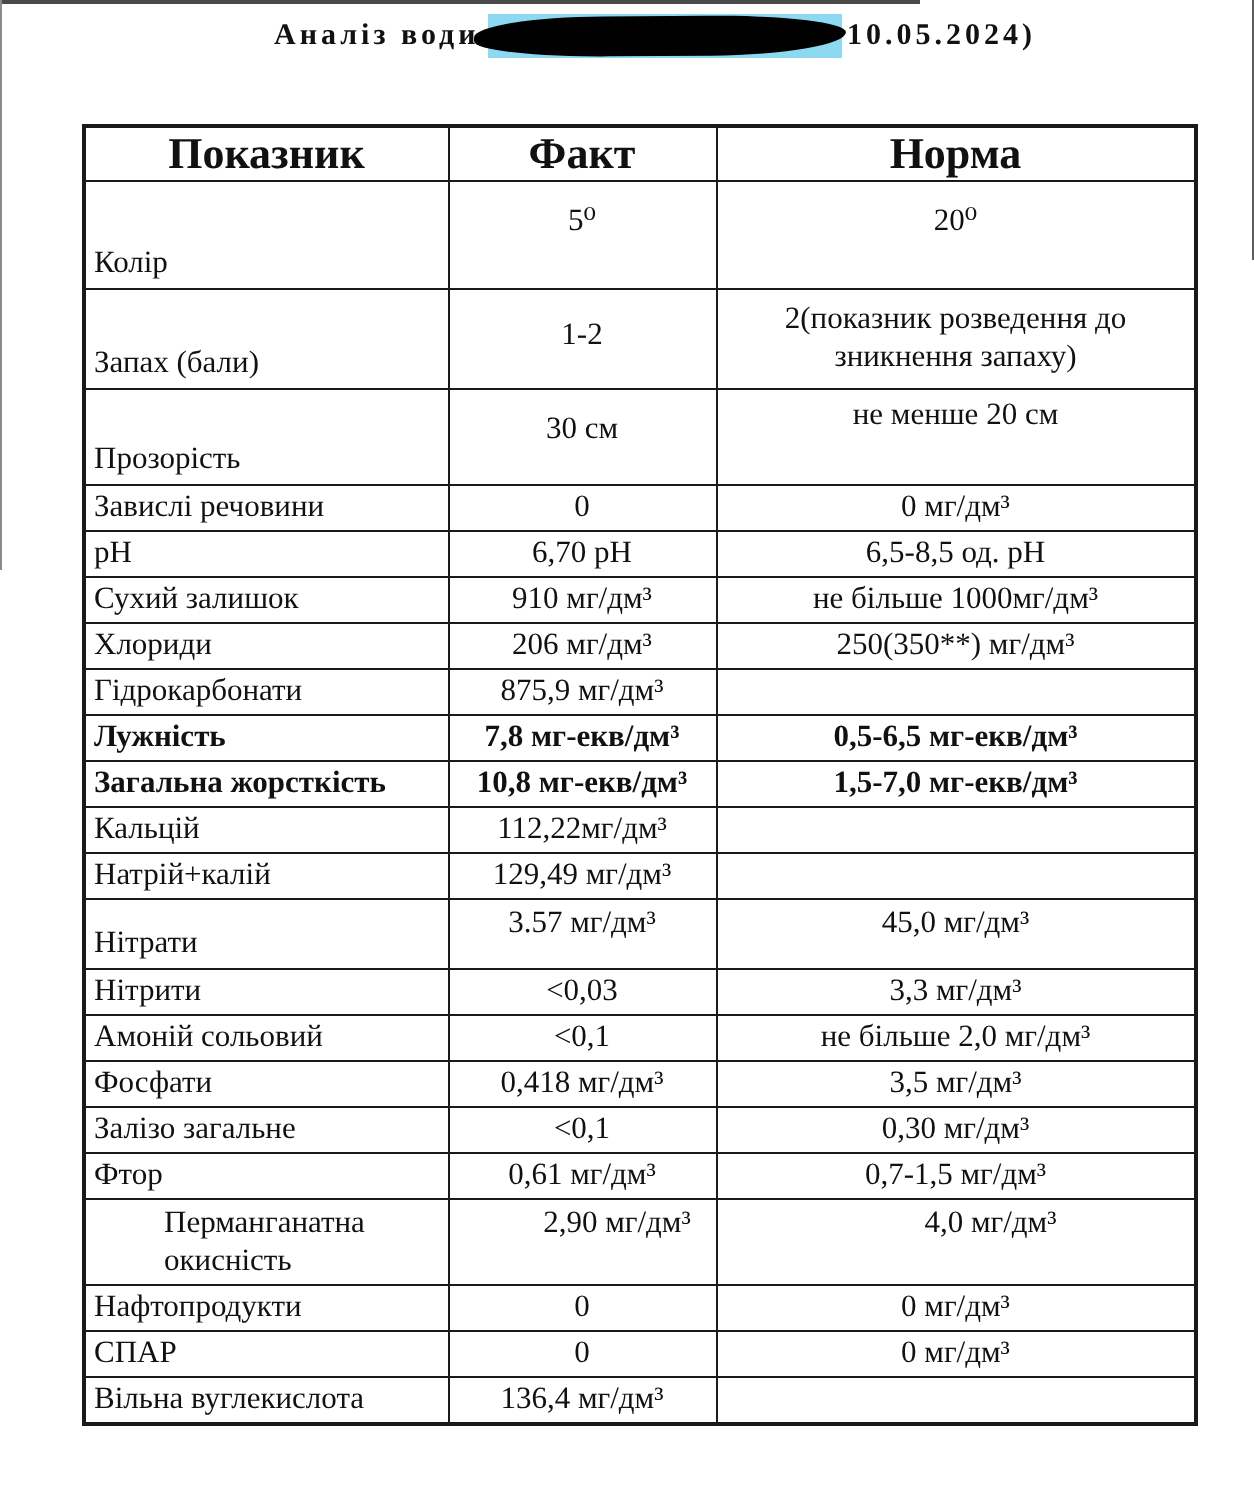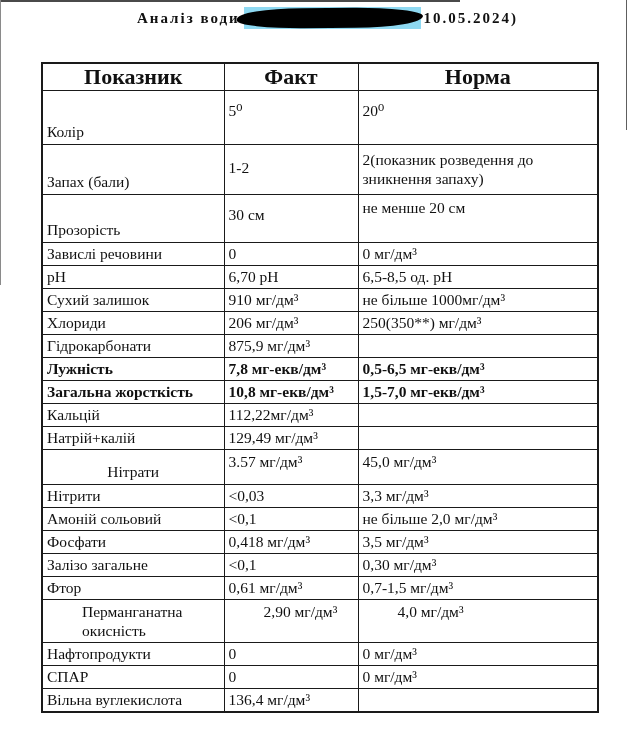--- a/index.html
+++ b/index.html
@@ -57,7 +57,7 @@
     vertical-align:middle;
   }
   td.c-label{text-align:left;padding-left:6px;}
-  td.c-fact, td.c-norm{}
+  td.c-fact, td.c-norm{text-align:center;}
   tr.bold td{font-weight:bold;}
 
   

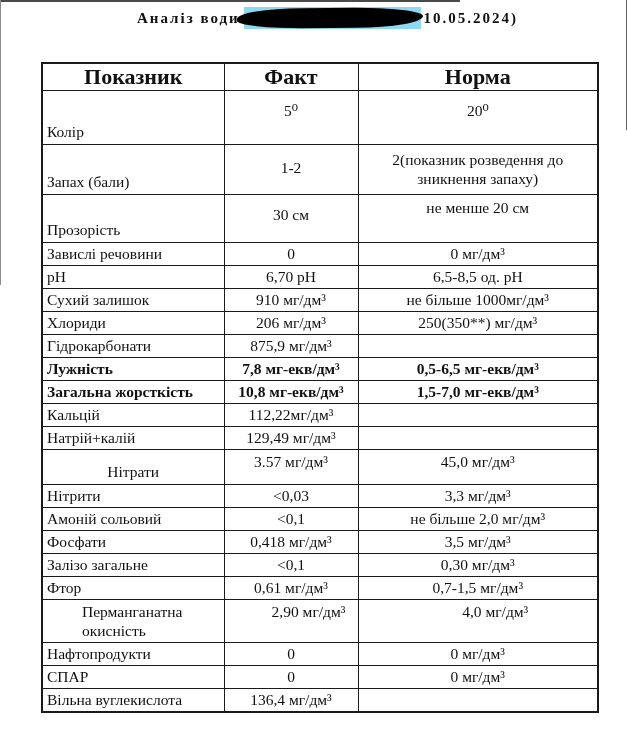--- a/index.html
+++ b/index.html
@@ -69,7 +69,7 @@
   tr.r2{height:48px;} tr.r2 td.c-label{vertical-align:bottom;padding-bottom:3px;}
   tr.r2 td.c-fact{vertical-align:top;padding-top:10px;}
   tr.r2 td.c-norm{vertical-align:top;padding-top:3px;}
-  tr.r14{height:35px;} tr.r14 td.c-label{vertical-align:bottom;padding-bottom:3px;text-align:center;}
+  tr.r14{height:35px;} tr.r14 td.c-label{vertical-align:bottom;padding-bottom:3px;}
   tr.r14 td.c-fact, tr.r14 td.c-norm{vertical-align:top;padding-top:2px;margin-top:14px;}
   tr.r20{height:43px;}
   tr.r20 td{vertical-align:top;padding-top:2px;padding-left:39px;}

